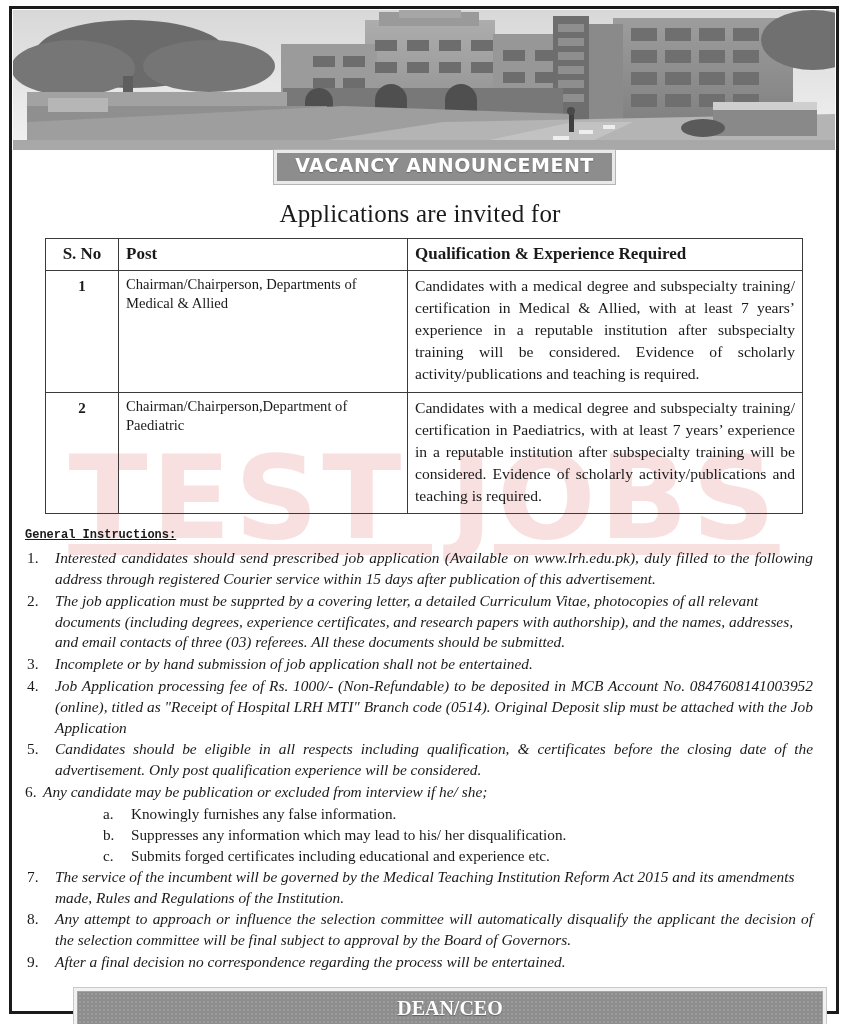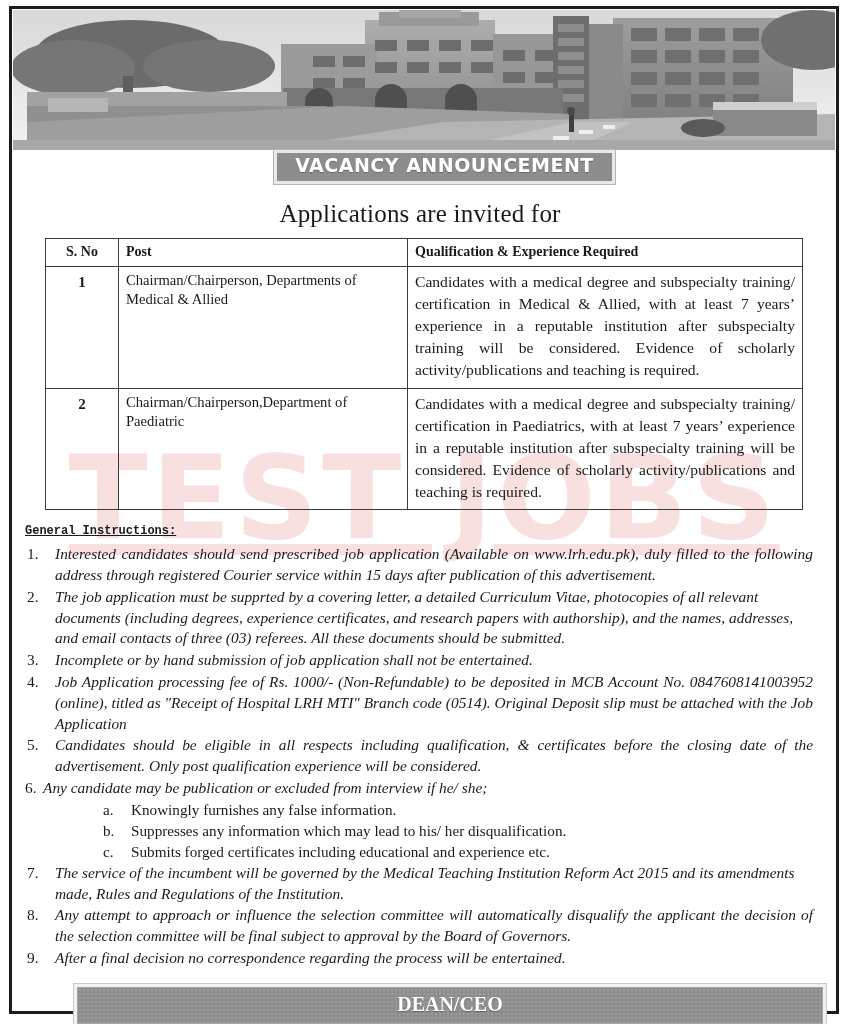--- a/index.html
+++ b/index.html
@@ -120,7 +120,7 @@
     font-family: "Liberation Serif", serif;
   }
   .vac-table th {
-    font-size: 14px;
+    font-size: 17px;
     font-weight: bold;
     text-align: left;
     padding-top: 5px;

